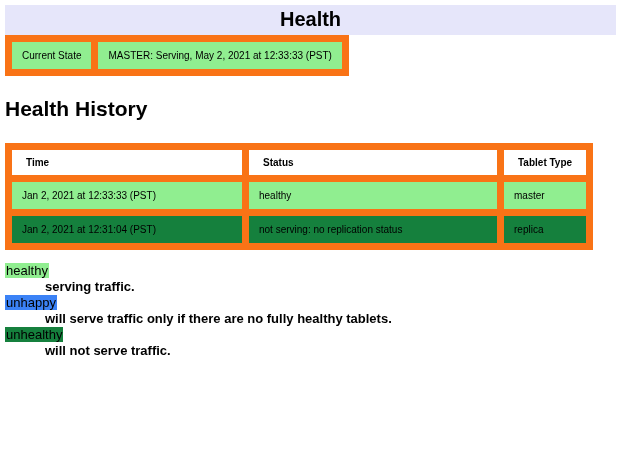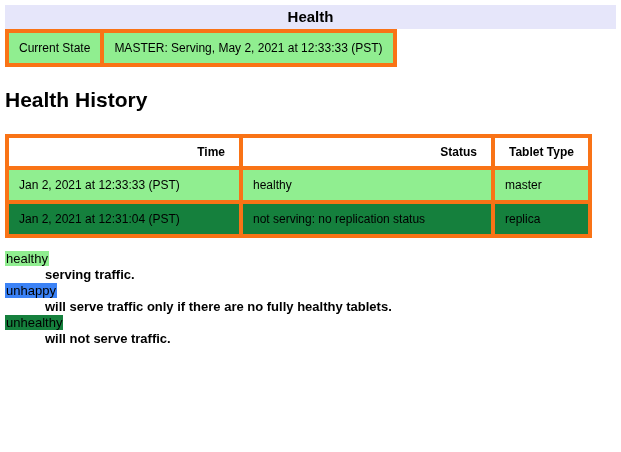--- a/index.html
+++ b/index.html
@@ -21,7 +21,7 @@
     background: #e6e6fa;
     text-align: center;
     font-weight: bold;
-    font-size: 15px;
+    font-size: 20px;
     padding: 3px 0 4px 0;
   }
   

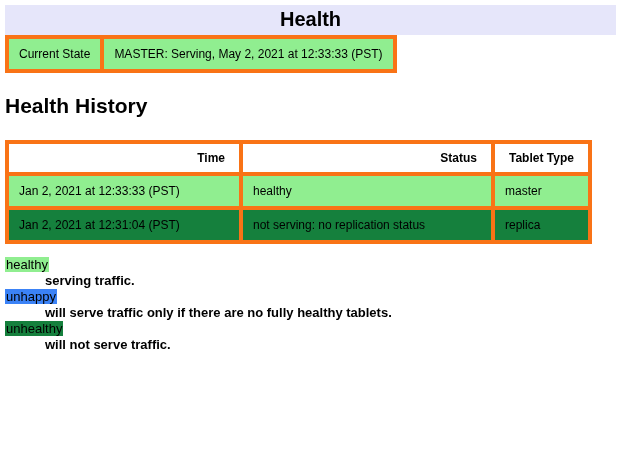--- a/index.html
+++ b/index.html
@@ -43,9 +43,9 @@
     border-collapse: collapse;
   }
   td, th {
-    border: 4px solid #f97316;
+    border: 7px solid #f97316;
     padding: 8px 10px;
-    font-size: 12px;
+    font-size: 10px;
     white-space: nowrap;
   }
   th {

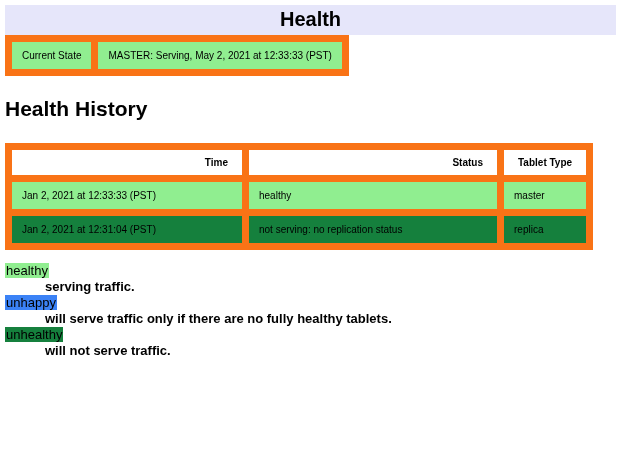--- a/index.html
+++ b/index.html
@@ -50,7 +50,7 @@
   }
   th {
     font-weight: bold;
-    text-align: right;
+    text-align: left;
     background: #ffffff;
   }
   td { text-align: left; }

